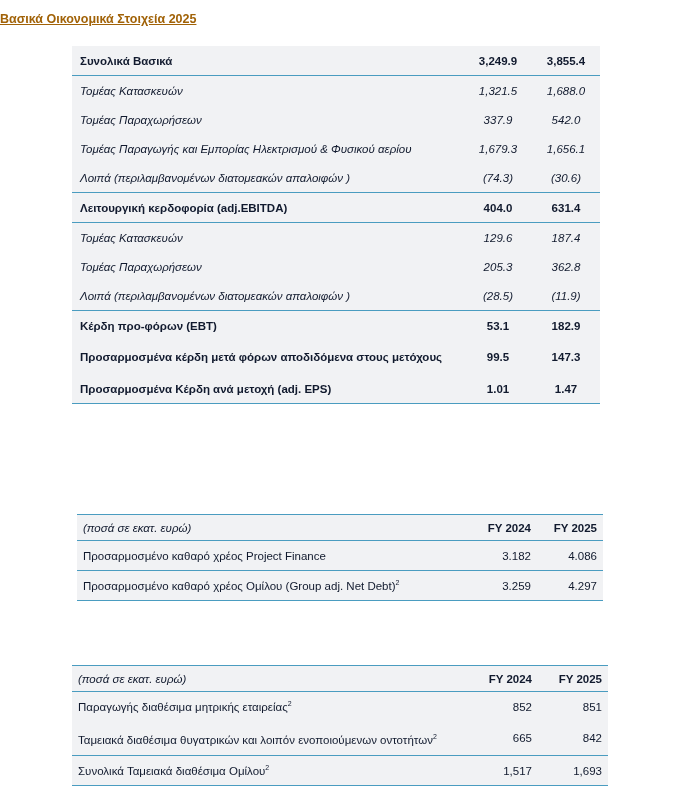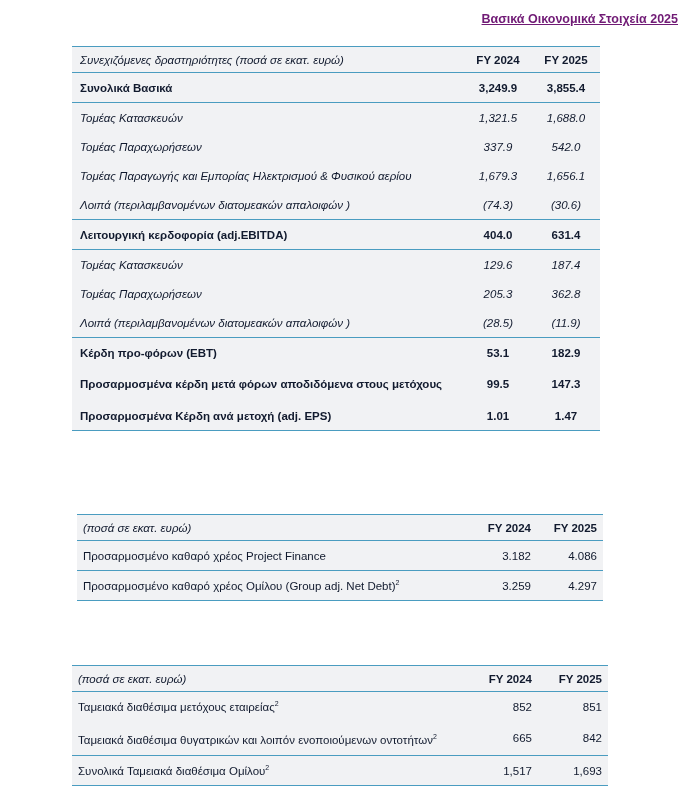--- a/index.html
+++ b/index.html
@@ -5,8 +5,8 @@
   html, body { margin:0; padding:0; background:#ffffff; }
   body { width:678px; height:801px; position:relative; overflow:hidden;
          font-family:"Liberation Sans", "DejaVu Sans", sans-serif; color:#111a2e; }
-  .title { position:absolute; left:0; width:678px; top:12px; text-align:right;
-           font-size:12.5px; font-weight:bold; color:#701a75; text-decoration:underline; }
+  .title { position:absolute; left:0; width:678px; top:12px; text-align:left;
+           font-size:12.5px; font-weight:bold; color:#a16207; text-decoration:underline; }
   table { position:absolute; border-collapse:collapse; background:#f1f2f4; font-size:11.5px; }
   td { padding:0 6px; height:29px; vertical-align:middle; }
   td.num { text-align:right; width:52px; }

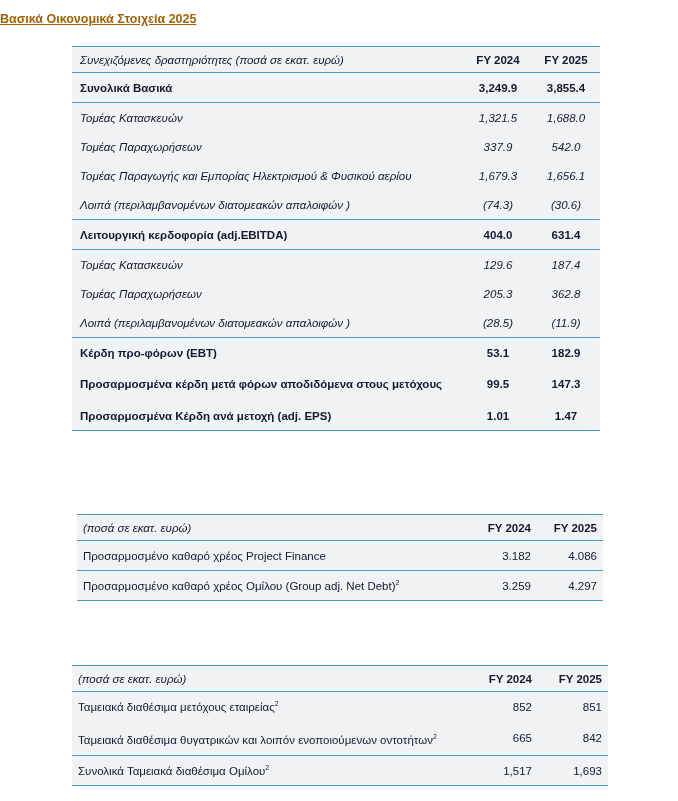--- a/index.html
+++ b/index.html
@@ -32,11 +32,6 @@
 
 <table id="t1">
   <tbody>
-      <tr class="b-top b-bot hdr">
-    <td class="lbl it">Συνεχιζόμενες δραστηριότητες (ποσά σε εκατ. ευρώ)</td>
-    <td class="num bd">FY 2024</td>
-    <td class="num bd">FY 2025</td>
-  </tr>
   <tr class="b-bot">
     <td class="lbl bd">Συνολικά Βασικά</td>
     <td class="num bd">3,249.9</td>

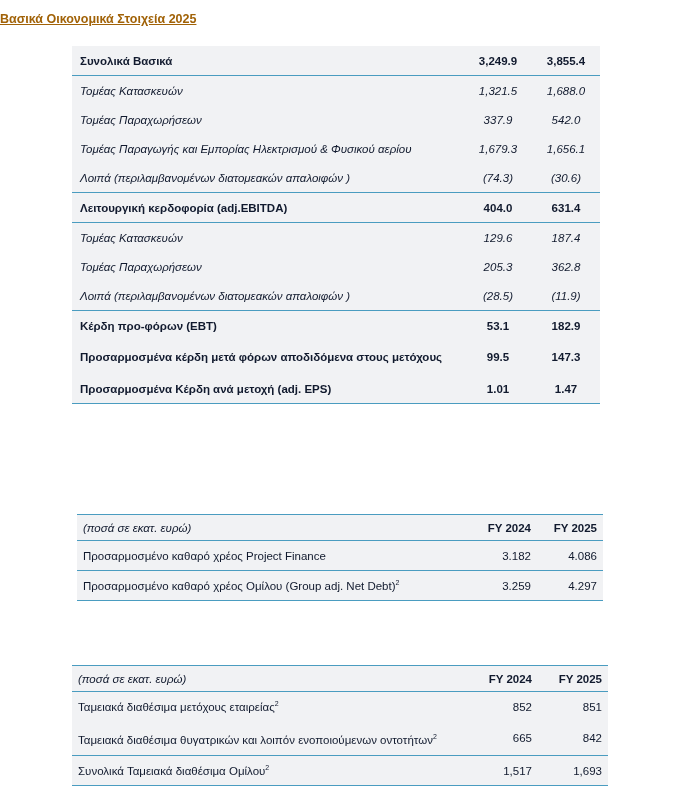--- a/index.html
+++ b/index.html
@@ -123,7 +123,7 @@
     <td class="num bd">FY 2025</td>
   </tr>
   <tr>
-    <td><span>Ταμειακά διαθέσιμα μετόχους εταιρείας</span><sup>2</sup></td>
+    <td><span>Παραγωγής διαθέσιμα μητρικής εταιρείας</span><sup>2</sup></td>
     <td class="num">852</td>
     <td class="num">851</td>
   </tr>

